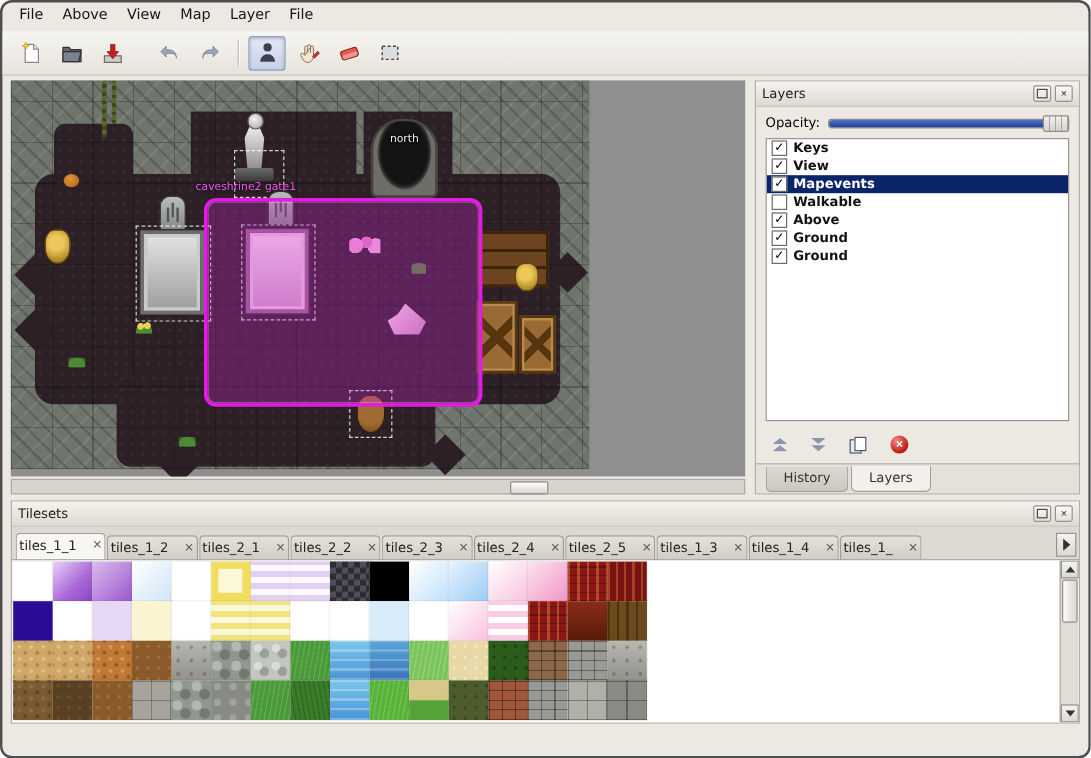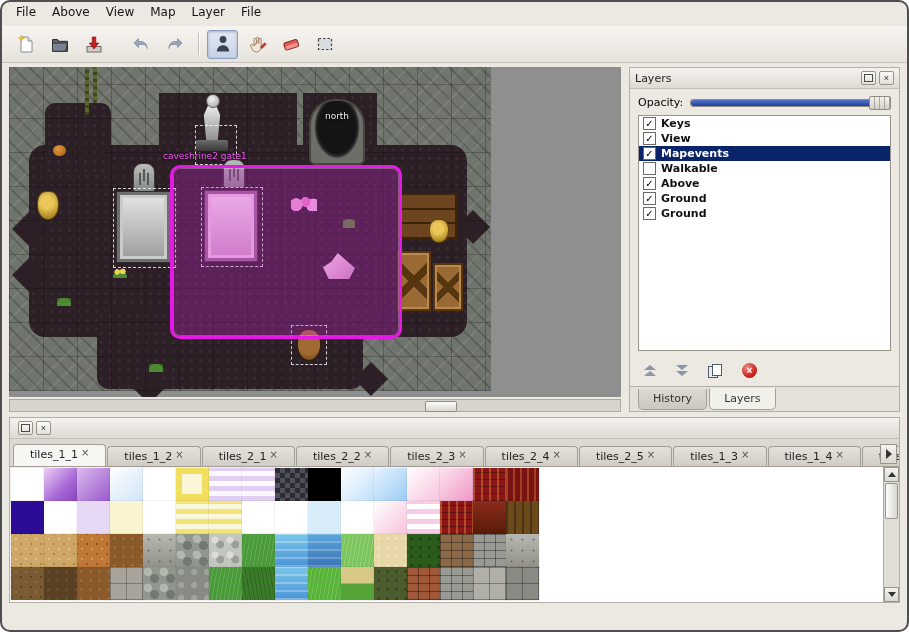--- a/index.html
+++ b/index.html
@@ -418,6 +418,7 @@
 
   <div class="tilesets-panel">
     <div class="dock-titlebar">
+      <span class="dock-title">Tilesets</span>
       <button class="dock-btn">
           <span class="float-glyph"></span>
         </button>

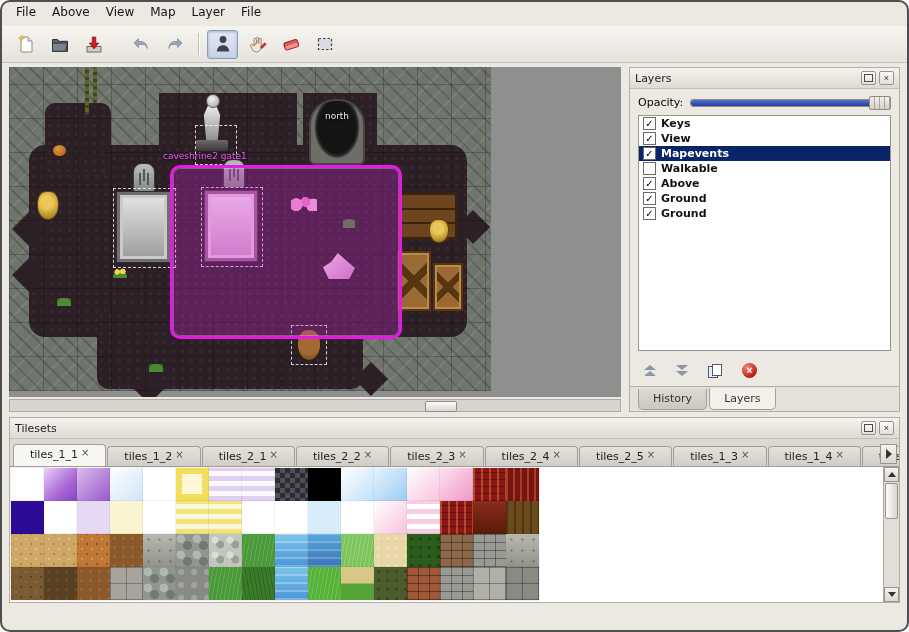--- a/index.html
+++ b/index.html
@@ -126,7 +126,7 @@
   .tilesets-panel{margin:5px 7px 0 7px;border:1px solid #b3afa7;display:flex;flex-direction:column;height:186px;flex:0 0 186px;background:#ece9e2;box-sizing:border-box;}
   .ts-tabbar{display:flex;align-items:flex-end;height:25px;flex:0 0 25px;background:#dcd9d2;padding:2px 22px 0 3px;
              position:relative;border-bottom:1px solid #a29e96;overflow:hidden;white-space:nowrap;}
-  .ts-tab{display:inline-flex;gap:3px;font-size:11px;padding:3px 16px;margin-right:1px;
+  .ts-tab{display:inline-flex;align-items:center;gap:13px;font-size:11px;padding:3px 2px;margin-right:1px;
           background:linear-gradient(#e5e2db,#d0cdc6);border:1px solid #a29e96;border-bottom:none;border-radius:4px 4px 0 0;color:#222;flex:0 0 auto;}
   .ts-tab.active{background:#f8f6f2;padding-bottom:5px;}
   .ts-close{font-size:10px;color:#555;line-height:1;}

